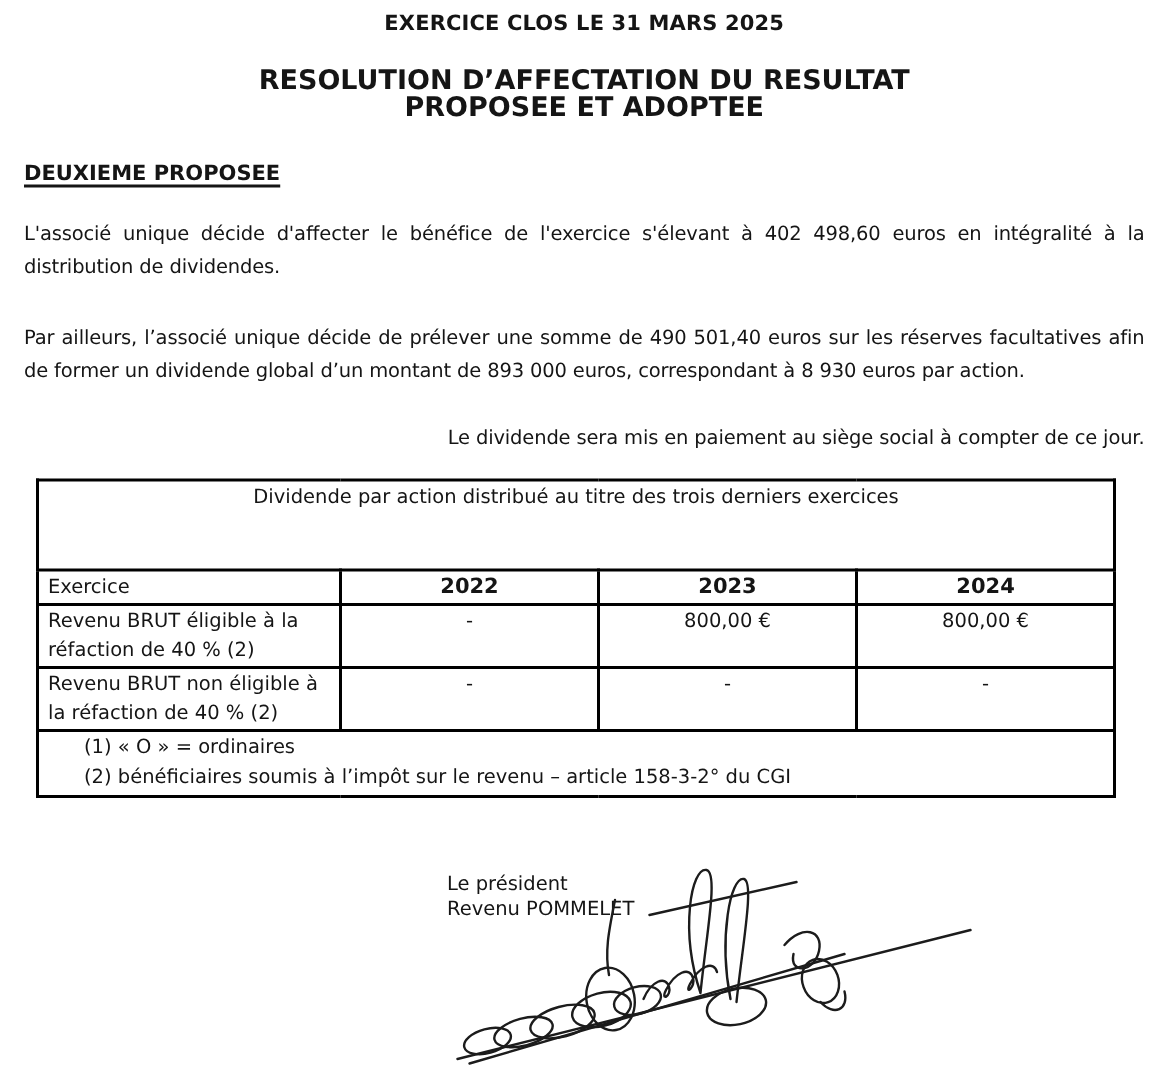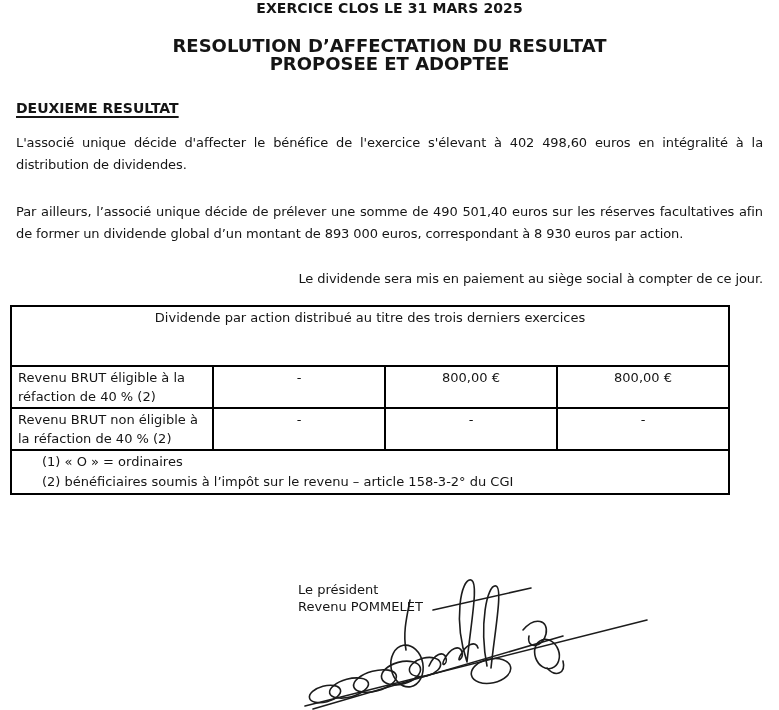--- a/index.html
+++ b/index.html
@@ -13,6 +13,7 @@
     overflow:hidden;
   }
   .title-main {
+    margin-top:8px;
     text-align:center;
     font-size:14px; font-weight:bold;
     letter-spacing:0.1px;

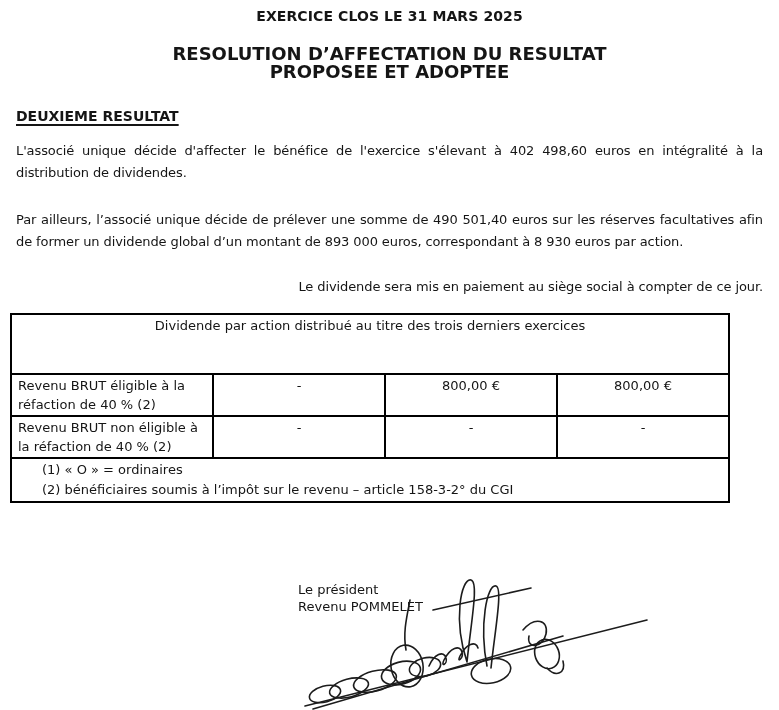--- a/index.html
+++ b/index.html
@@ -108,7 +108,7 @@
     <div>PROPOSEE ET ADOPTEE</div>
   </div>
 
-  <div class="section-heading">DEUXIEME RESULTAT</div>
+  <div class="section-heading">DEUXIEME PROPOSEE</div>
 
   <p class="para p1">L'associé unique décide d'affecter le bénéfice de l'exercice s'élevant à 402 498,60 euros en intégralité à la distribution de dividendes.</p>
   <p class="para p2">Par ailleurs, l’associé unique décide de prélever une somme de 490 501,40 euros sur les réserves facultatives afin de former un dividende global d’un montant de 893 000 euros, correspondant à 8 930 euros par action.</p>

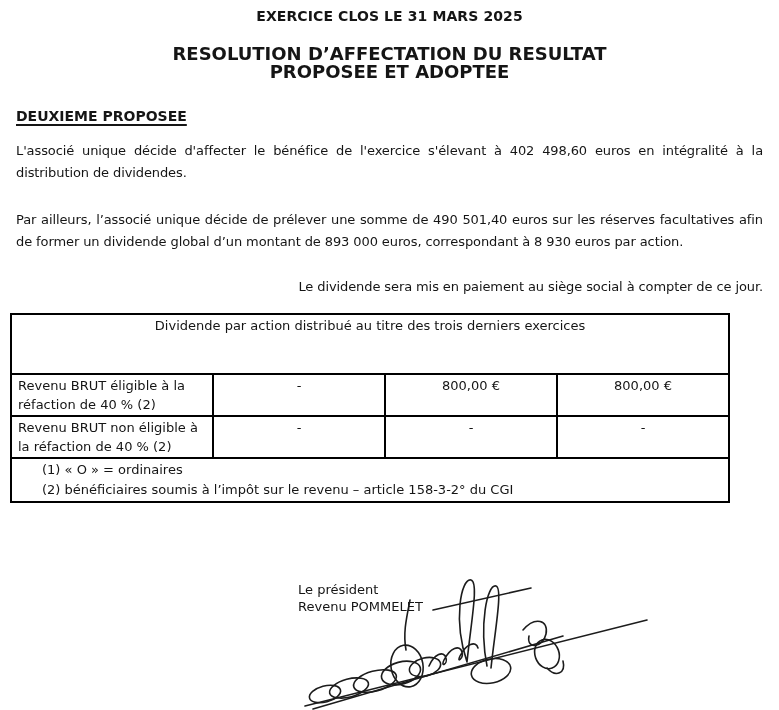--- a/index.html
+++ b/index.html
@@ -32,7 +32,7 @@
     text-decoration-thickness:2px;
   }
   .para {
-    margin:16px 16px 0 16px;
+    margin:22px 16px 0 16px;
     font-size:13px;
     line-height:22px;
     text-align:justify;

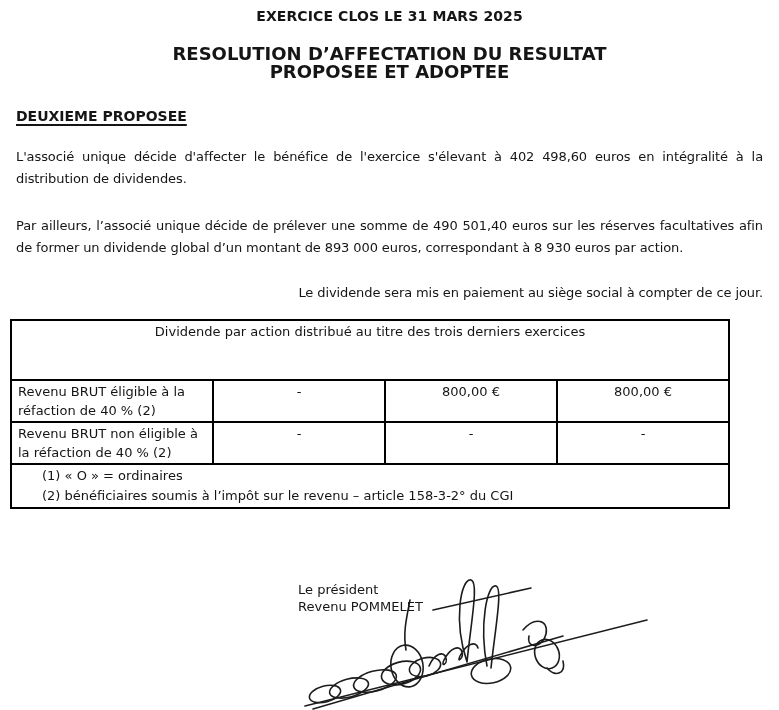--- a/index.html
+++ b/index.html
@@ -41,7 +41,7 @@
   .para.p2 { margin-top:25px; }
   .para.p3 { margin-top:23px; text-align:right; }
   table.div-table {
-    margin:15px 0 0 10px;
+    margin:15px 0 0 24px;
     width:718px;
     border-collapse:collapse;
     table-layout:fixed;

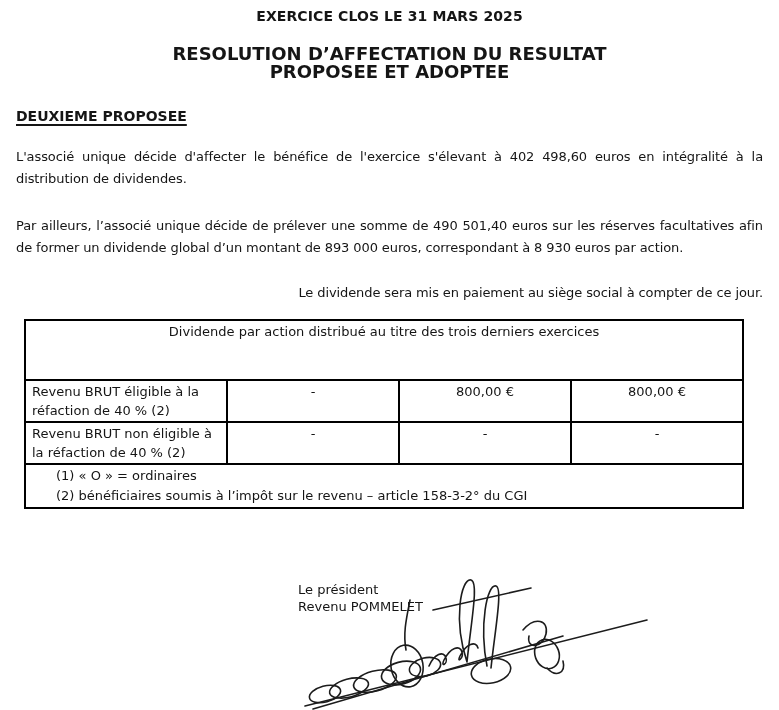--- a/index.html
+++ b/index.html
@@ -125,6 +125,12 @@
       <tr>
         <td class="caption-cell" colspan="4">Dividende par action distribué au titre des trois derniers exercices</td>
       </tr>
+      <tr>
+        <th class="exercice-head">Exercice</th>
+        <th class="year-head">2022</th>
+        <th class="year-head">2023</th>
+        <th class="year-head">2024</th>
+      </tr>
       <tr class="row-tall">
         <td class="row-label">Revenu BRUT éligible à la réfaction de 40 % (2)</td>
         <td class="val">-</td>

